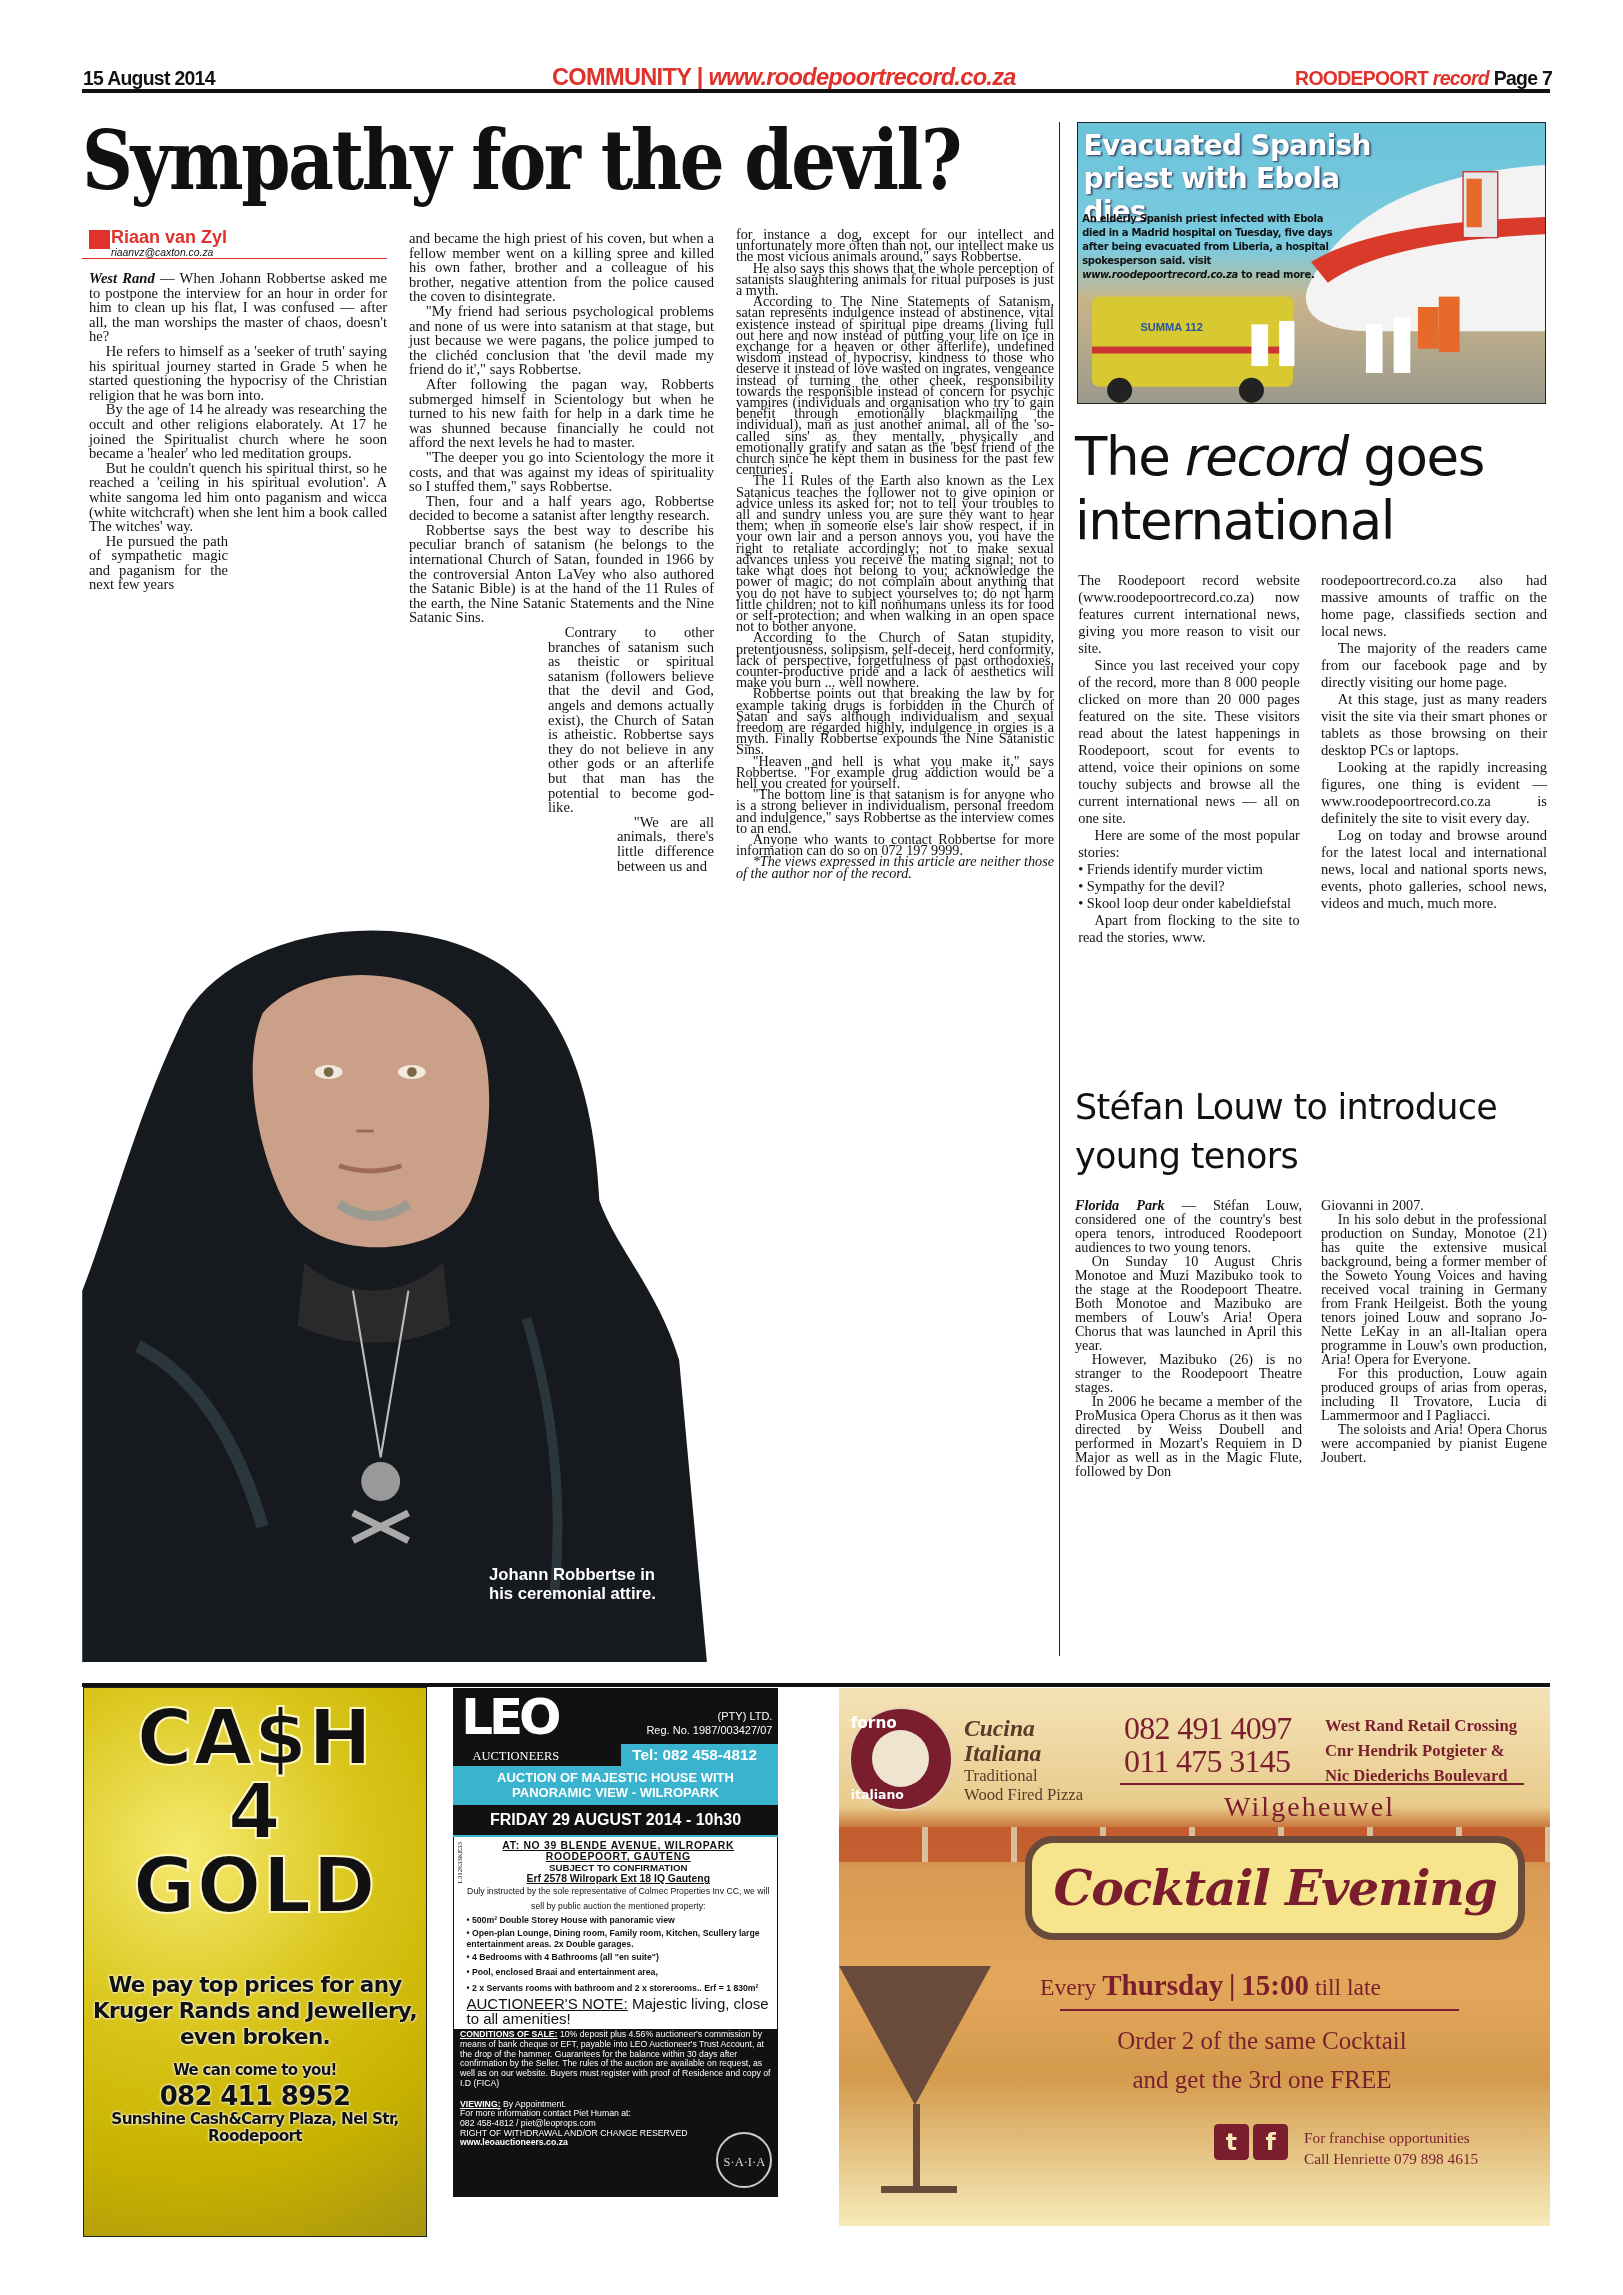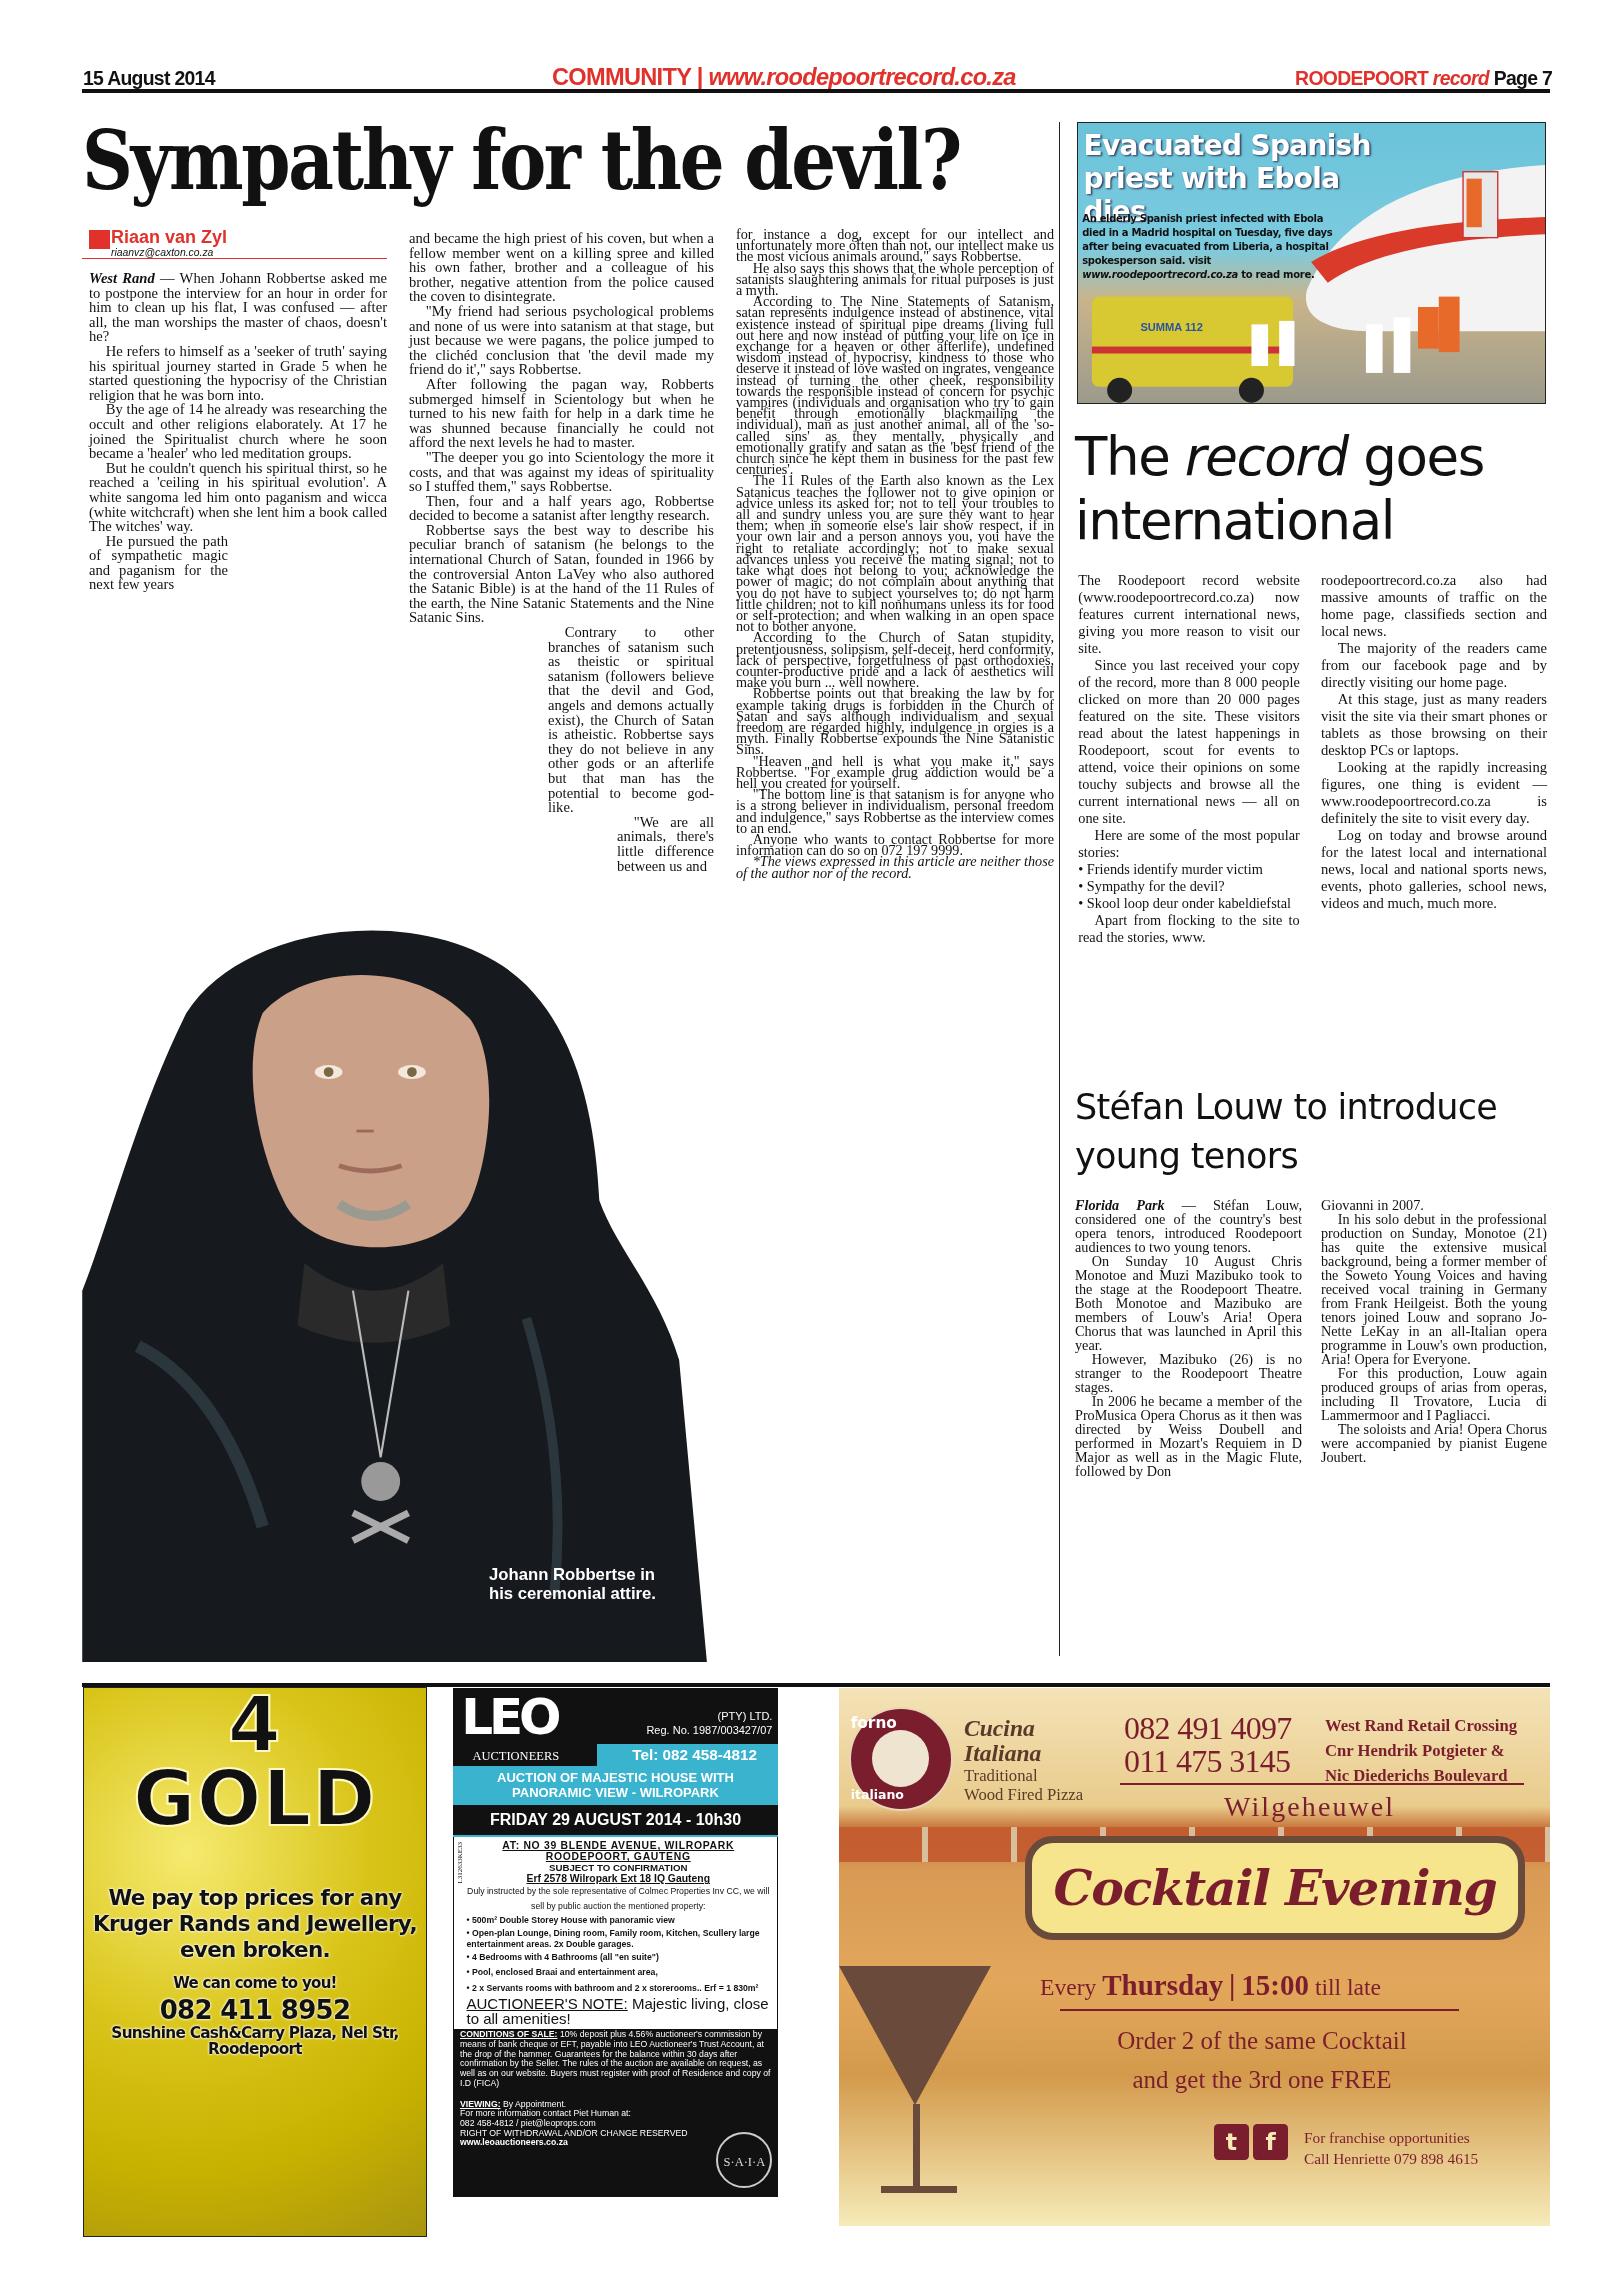--- a/index.html
+++ b/index.html
@@ -229,6 +229,7 @@
 <div class="bottom-rule"></div>
 
 <div class="cash">
+  <div class="cash-big" style="margin-top:12.5px;">CA$H</div>
   <div class="cash-big">4</div>
   <div class="cash-big">GOLD</div>
   <div class="cash-sub" style="margin:49px 5.6px 0; font-size:21.5px; line-height:26px;">We pay top prices for any Kruger Rands and Jewellery, even broken.</div>

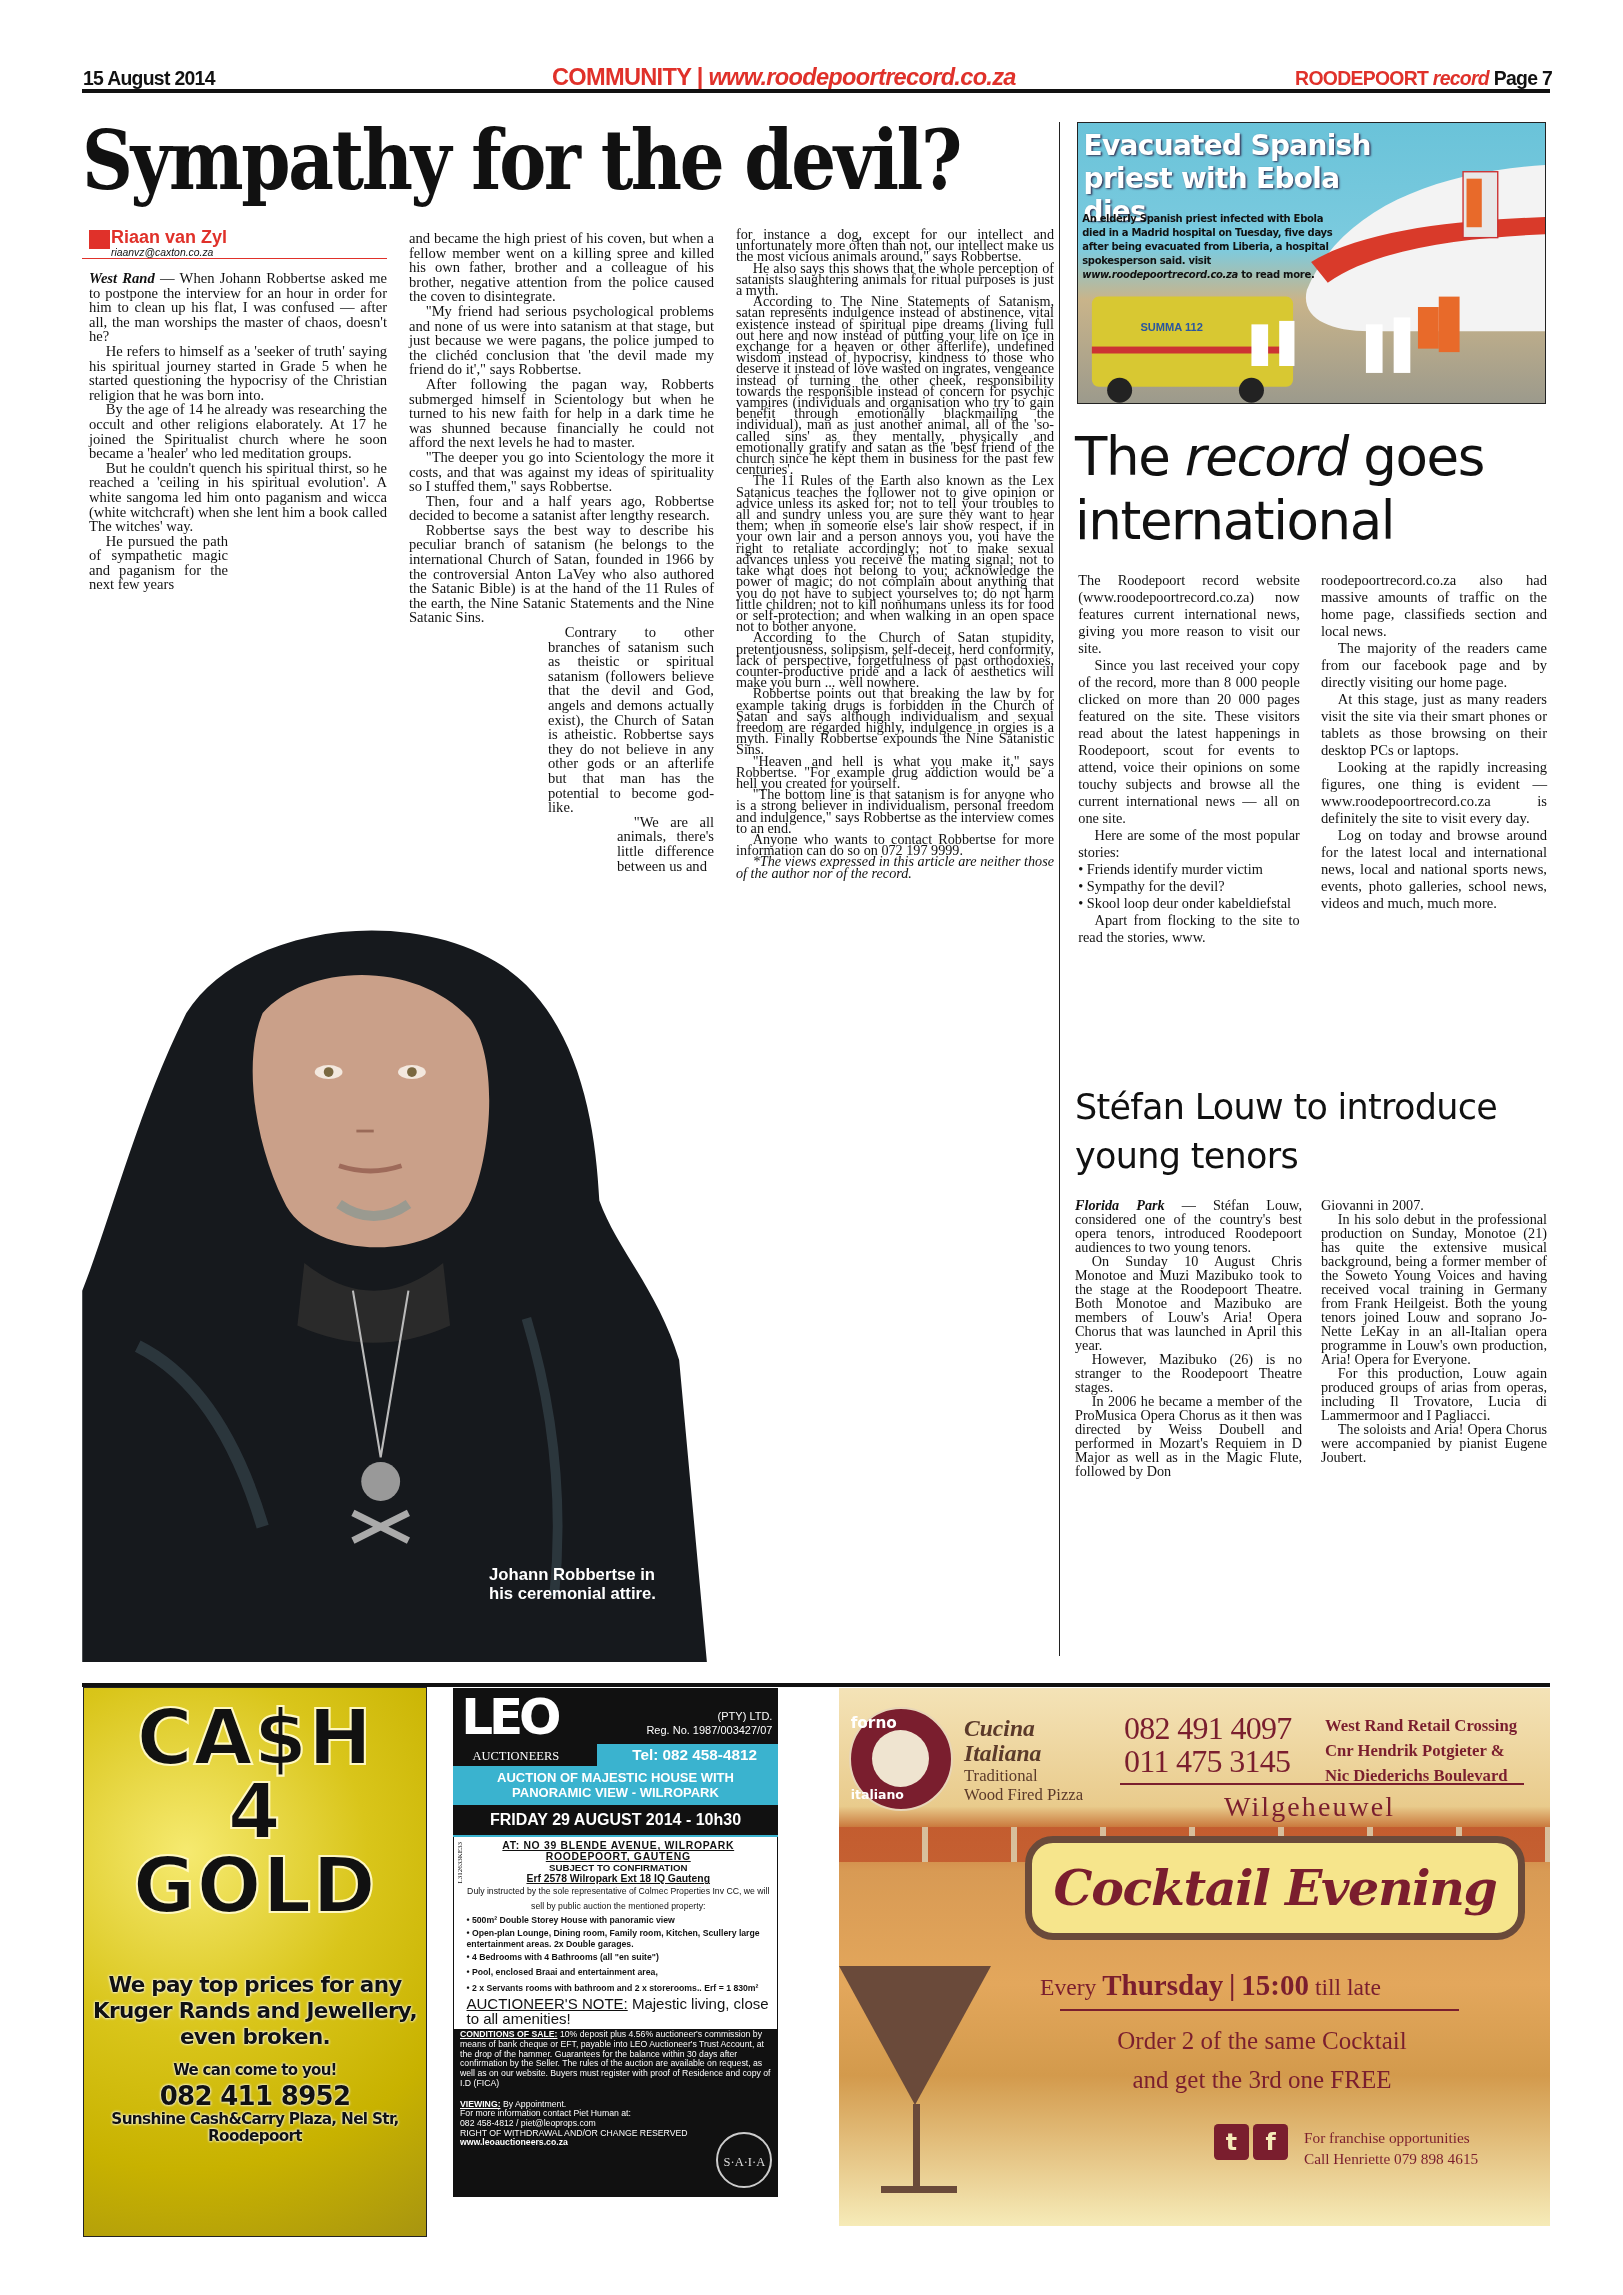--- a/index.html
+++ b/index.html
@@ -55,7 +55,7 @@
   .leo-logo { position: absolute; left: 8.3px; top: 2.8px; font-family: "DejaVu Sans", sans-serif; font-weight: 900; font-size: 50px; letter-spacing: -4.2px; line-height: 53px; }
   .leo-auct { position: absolute; left: 19.4px; top: 61px; font-family: "Liberation Serif", serif; font-size: 12.5px; }
   .leo-pty { position: absolute; right: 5.6px; top: 21px; text-align: right; font-size: 11px; line-height: 14px; }
-  .leo-tel { position: absolute; right: 0; top: 56px; width: 181px; height: 22px; background: #3ab3cf; color: #fff; font-weight: bold; font-size: 15.3px; text-align: right; padding-right: 21px; line-height: 22px; }
+  .leo-tel { position: absolute; right: 0; top: 56px; width: 157px; height: 22px; background: #3ab3cf; color: #fff; font-weight: bold; font-size: 15.3px; text-align: right; padding-right: 21px; line-height: 22px; }
   .leo-band { background: #3ab3cf; color: #fff; font-weight: bold; text-align: center; font-size: 13px; line-height: 15.3px; padding: 2.8px 0; }
   .leo-date { background: #111; color: #fff; font-weight: bold; text-align: center; font-size: 16px; line-height: 30.5px; border-bottom: 2.8px solid #3ab3cf; }
   .leo-body { border: 1.4px solid #111; border-top: none; padding: 2.8px 7px 2.8px 12.5px; font-size: 8.7px; line-height: 11px; position: relative; }

